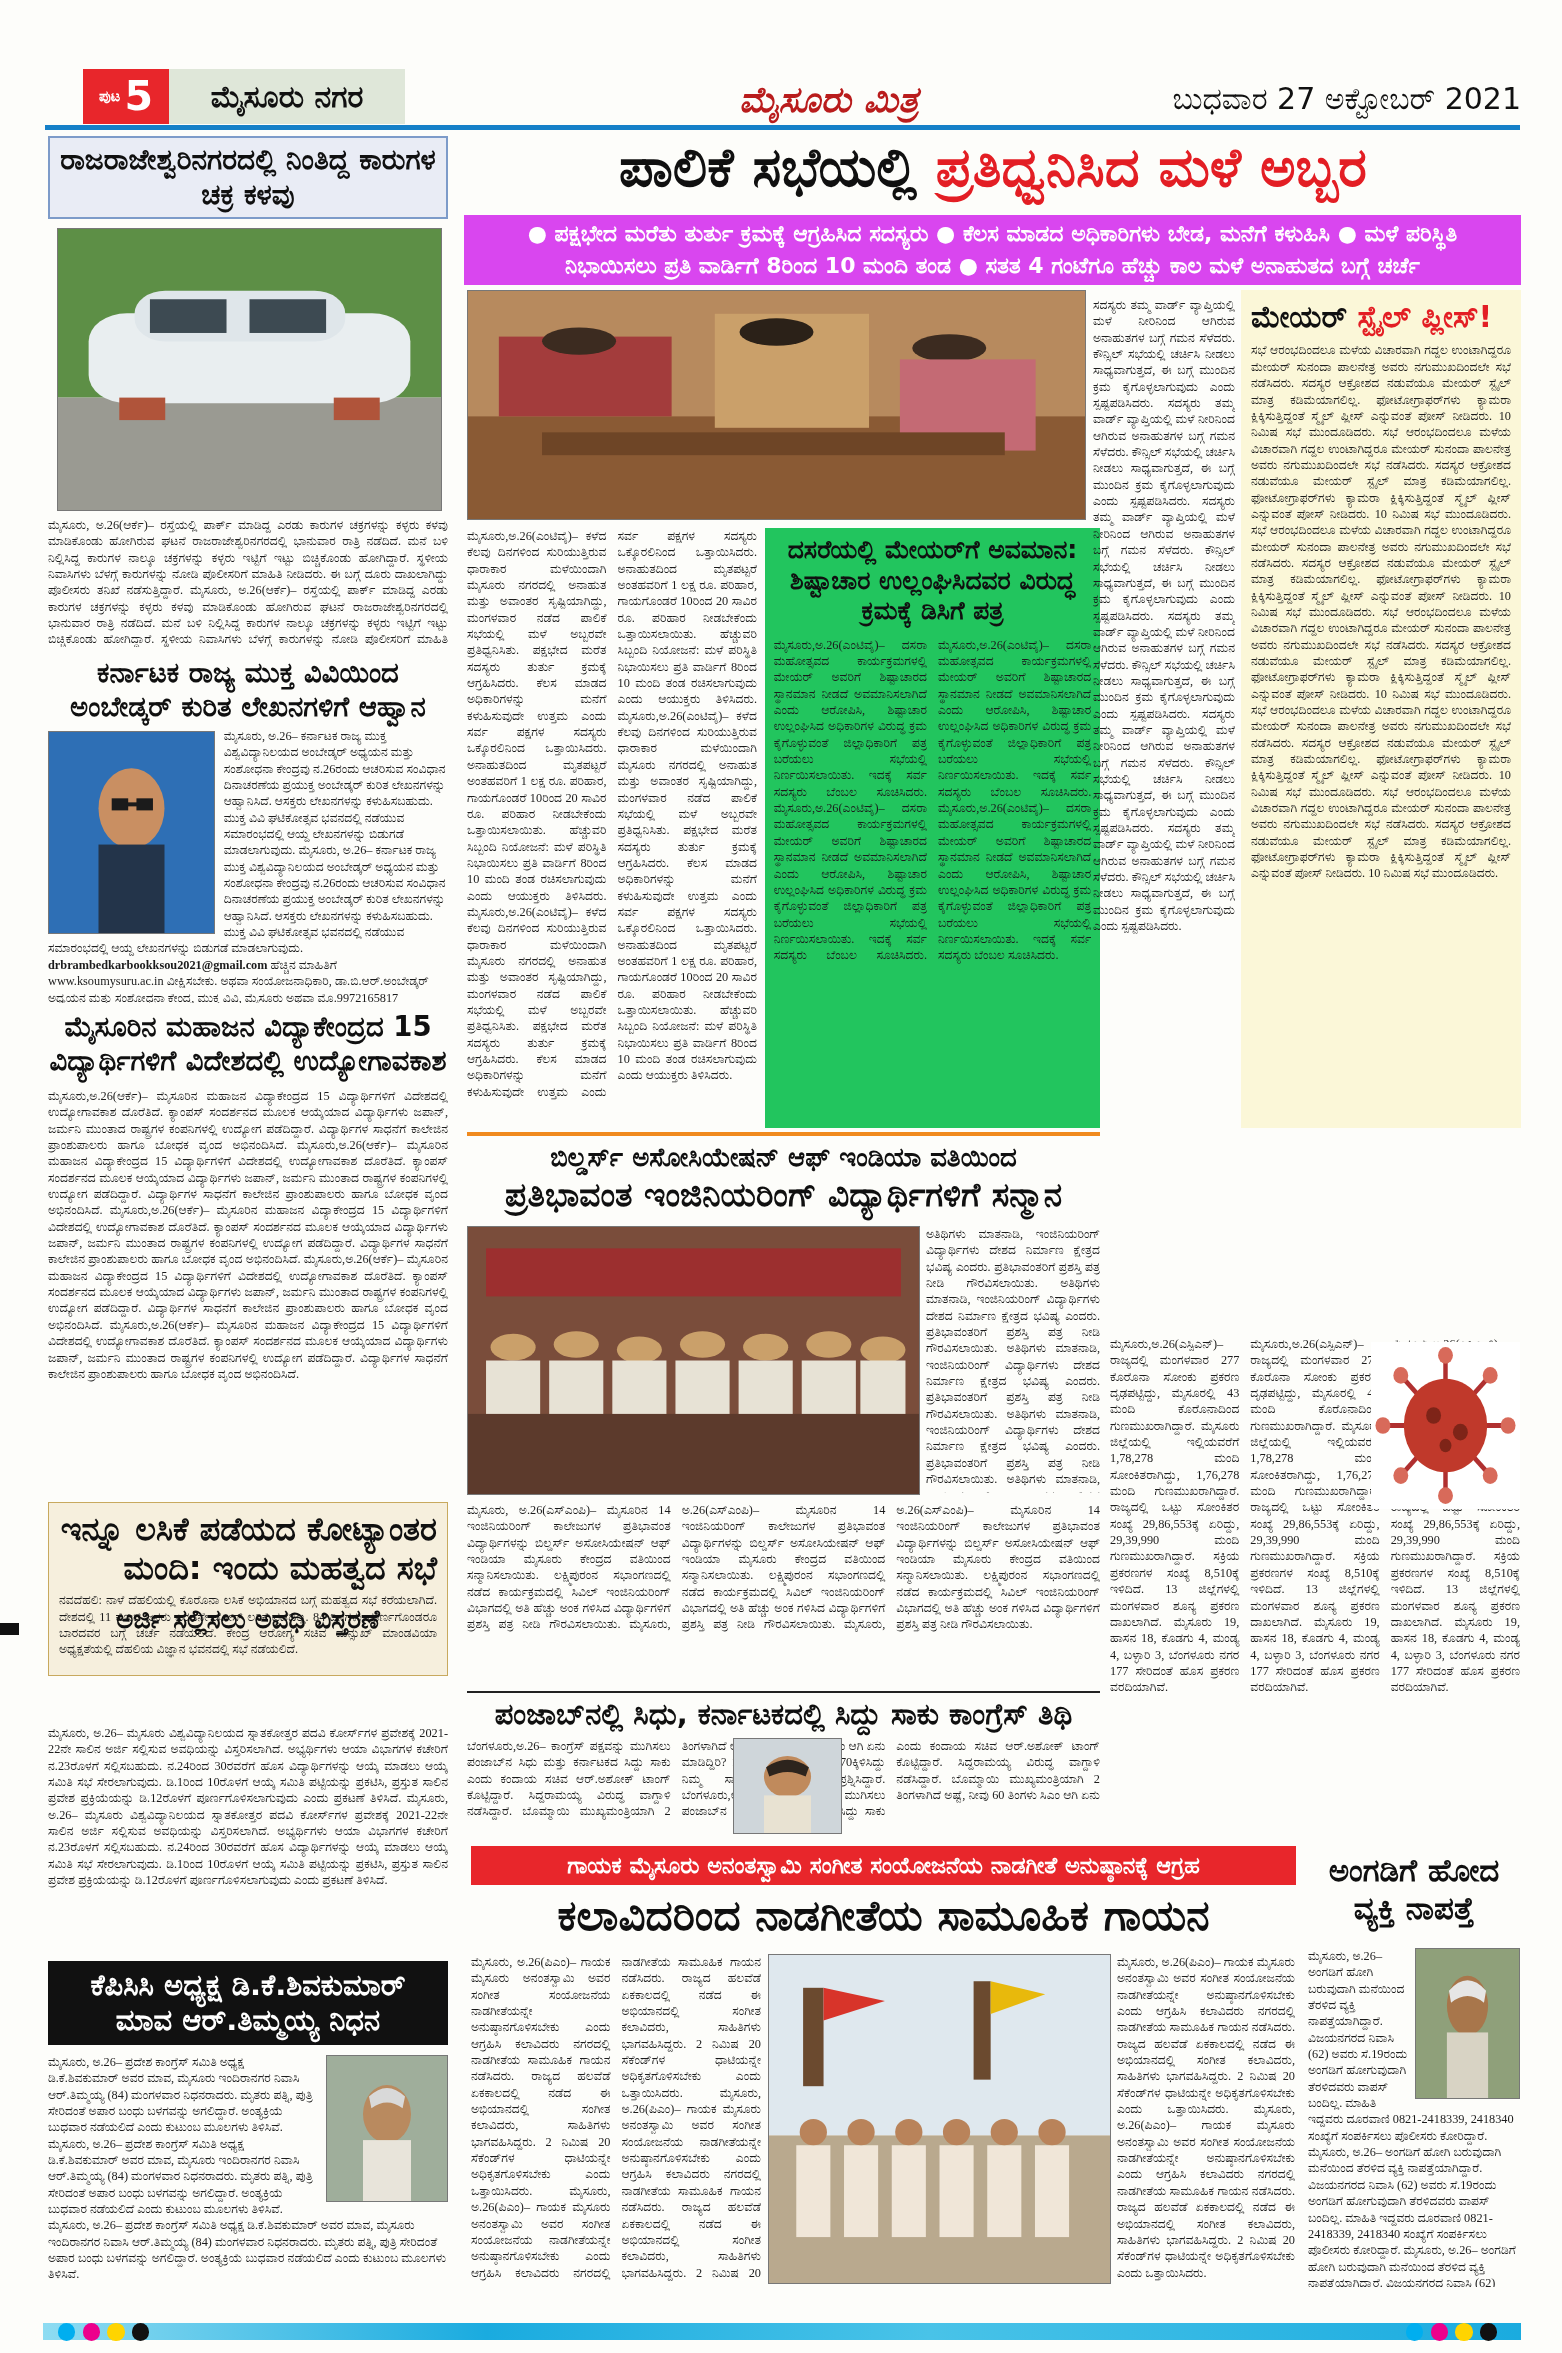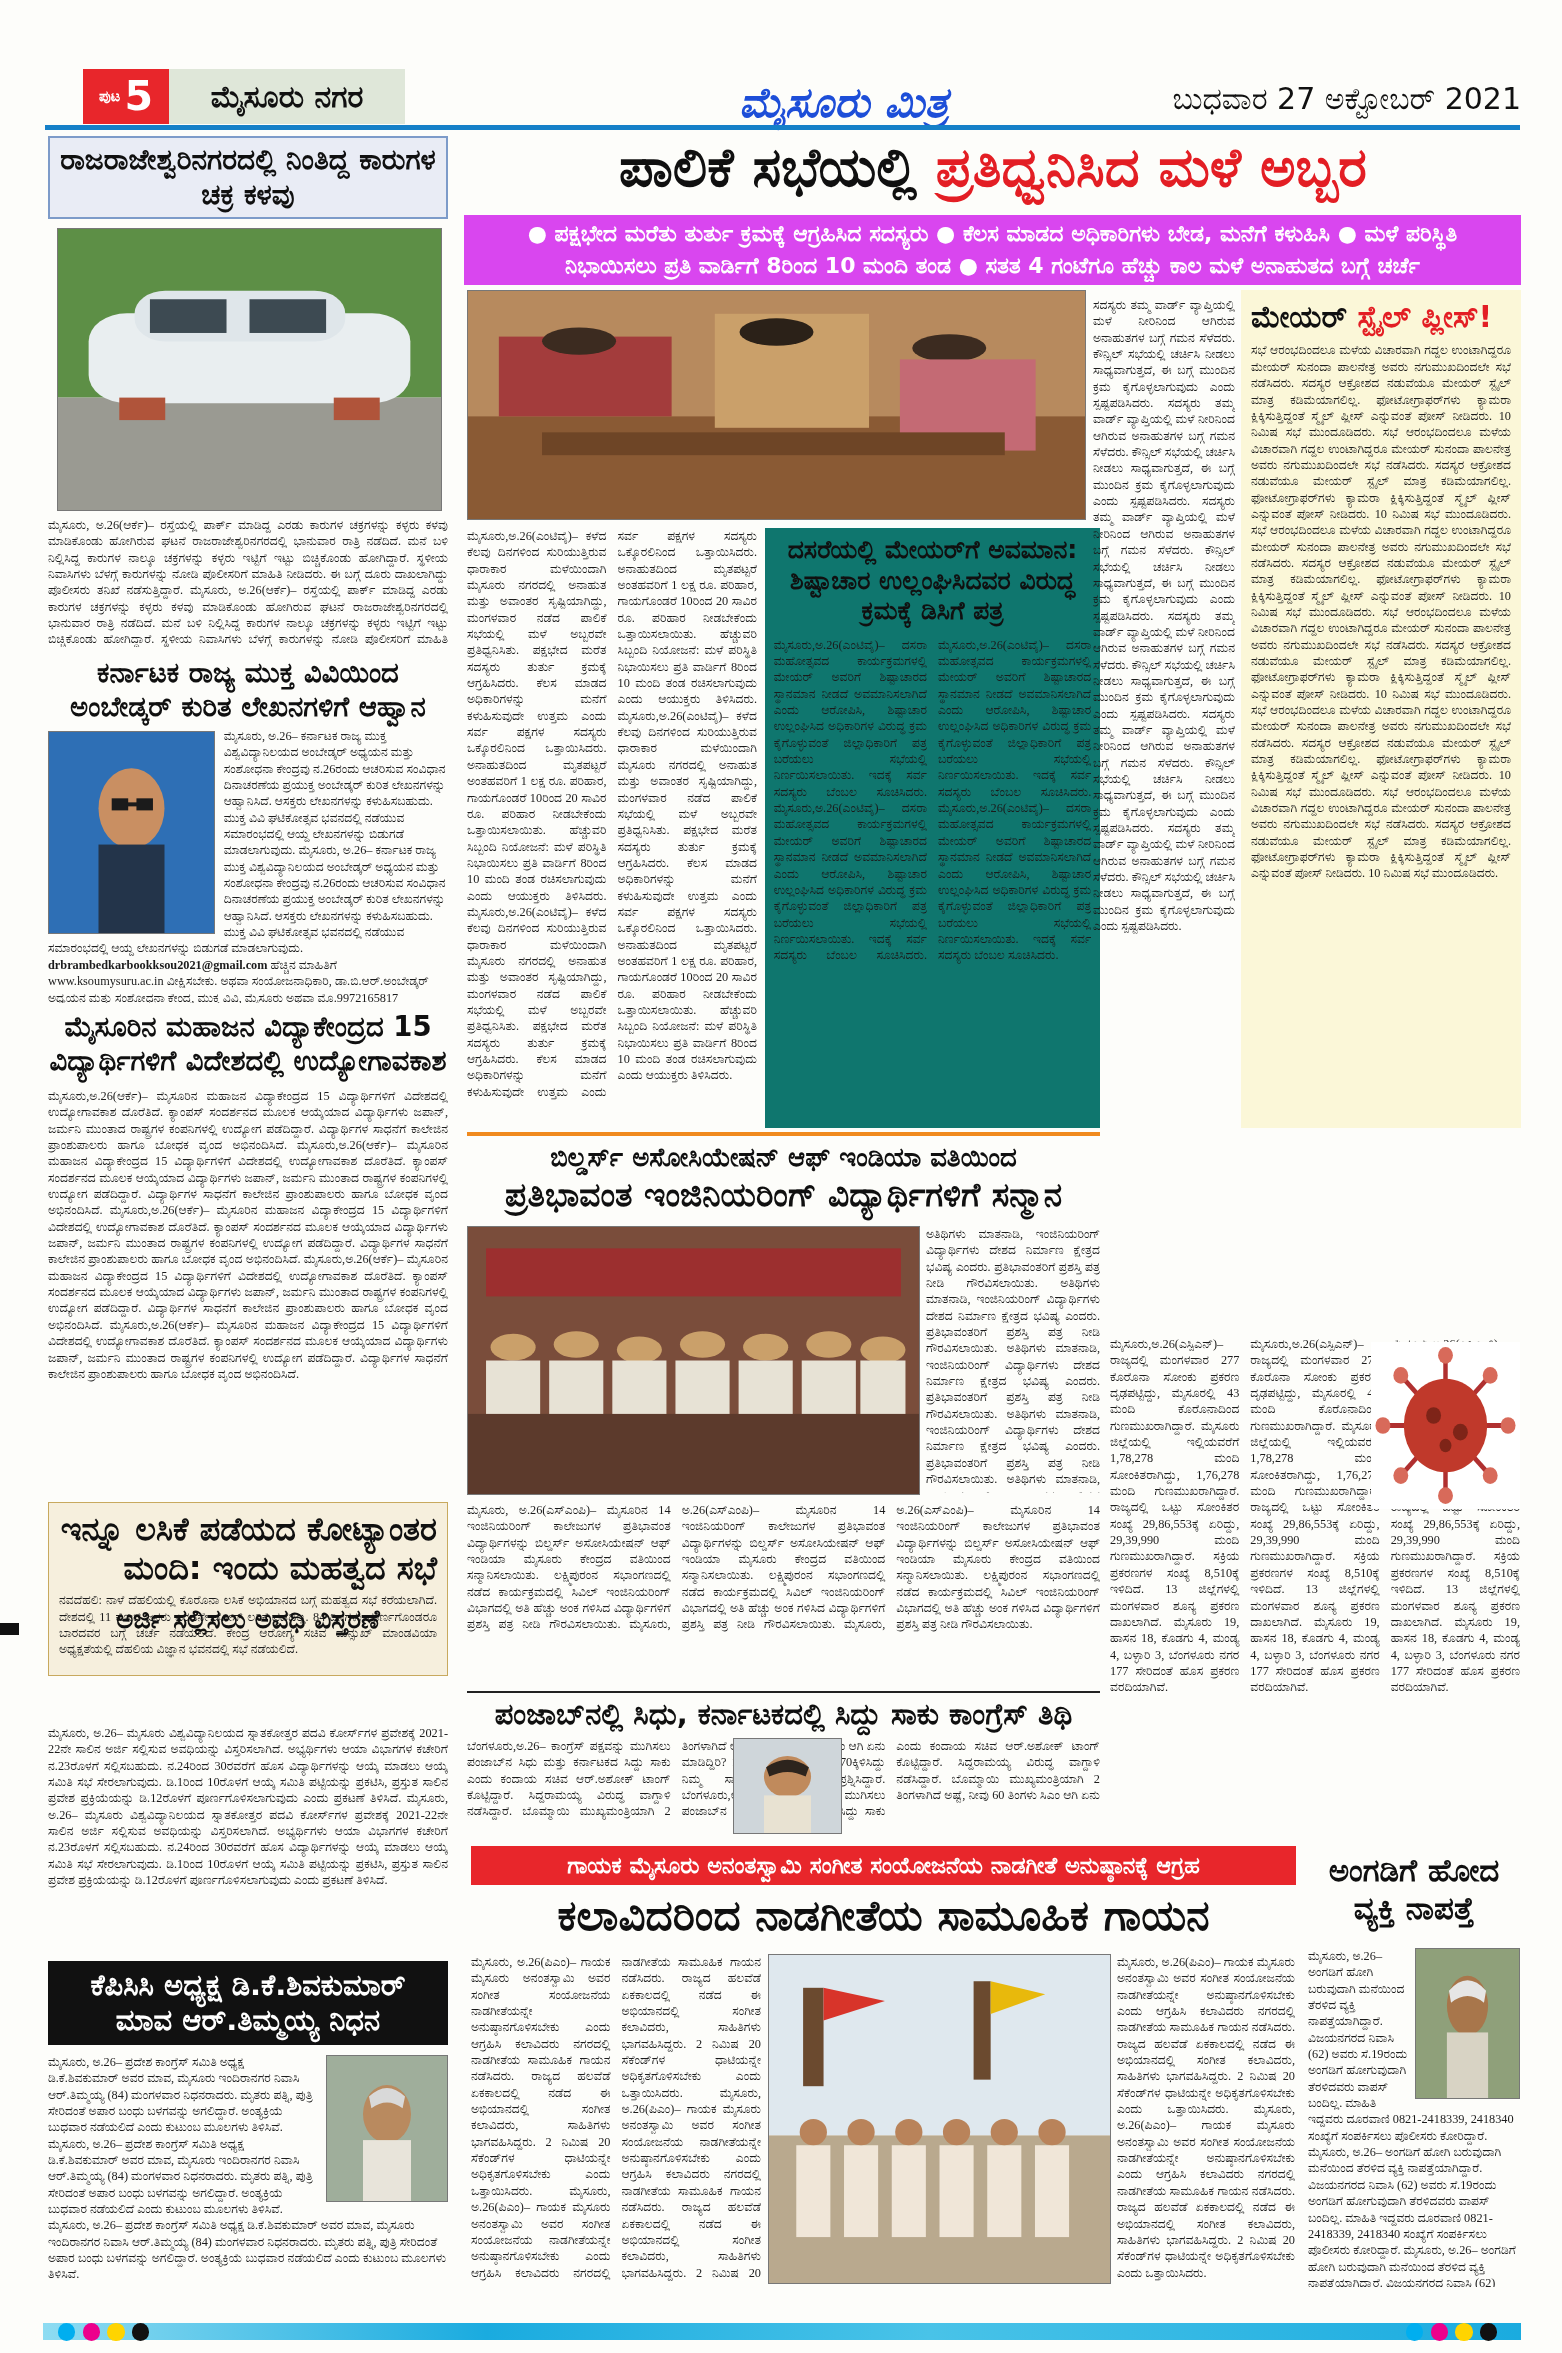--- a/index.html
+++ b/index.html
@@ -31,7 +31,7 @@
     <span style="font-family:'DejaVu Sans',sans-serif;font-weight:bold;font-size:30px;color:#111;">ಮೈಸೂರು ನಗರ</span>
   </div>
   <div class="abs" style="left:739px;top:78px;width:304px;height:43px;">
-    <span style="font-family:'DejaVu Serif',serif;font-style:italic;font-weight:bold;font-size:42px;color:#1d4ed8;">ಮೈಸೂರು ಮಿತ್ರ</span>
+    <span style="font-family:'DejaVu Serif',serif;font-style:italic;font-weight:bold;font-size:36px;color:#b91c1c;">ಮೈಸೂರು ಮಿತ್ರ</span>
   </div>
   <div class="abs" style="left:1073px;top:81px;width:448px;height:41px;text-align:right;">
     <span style="font-family:'DejaVu Sans',sans-serif;font-size:30px;color:#111;">ಬುಧವಾರ 27 ಅಕ್ಟೋಬರ್ 2021</span>

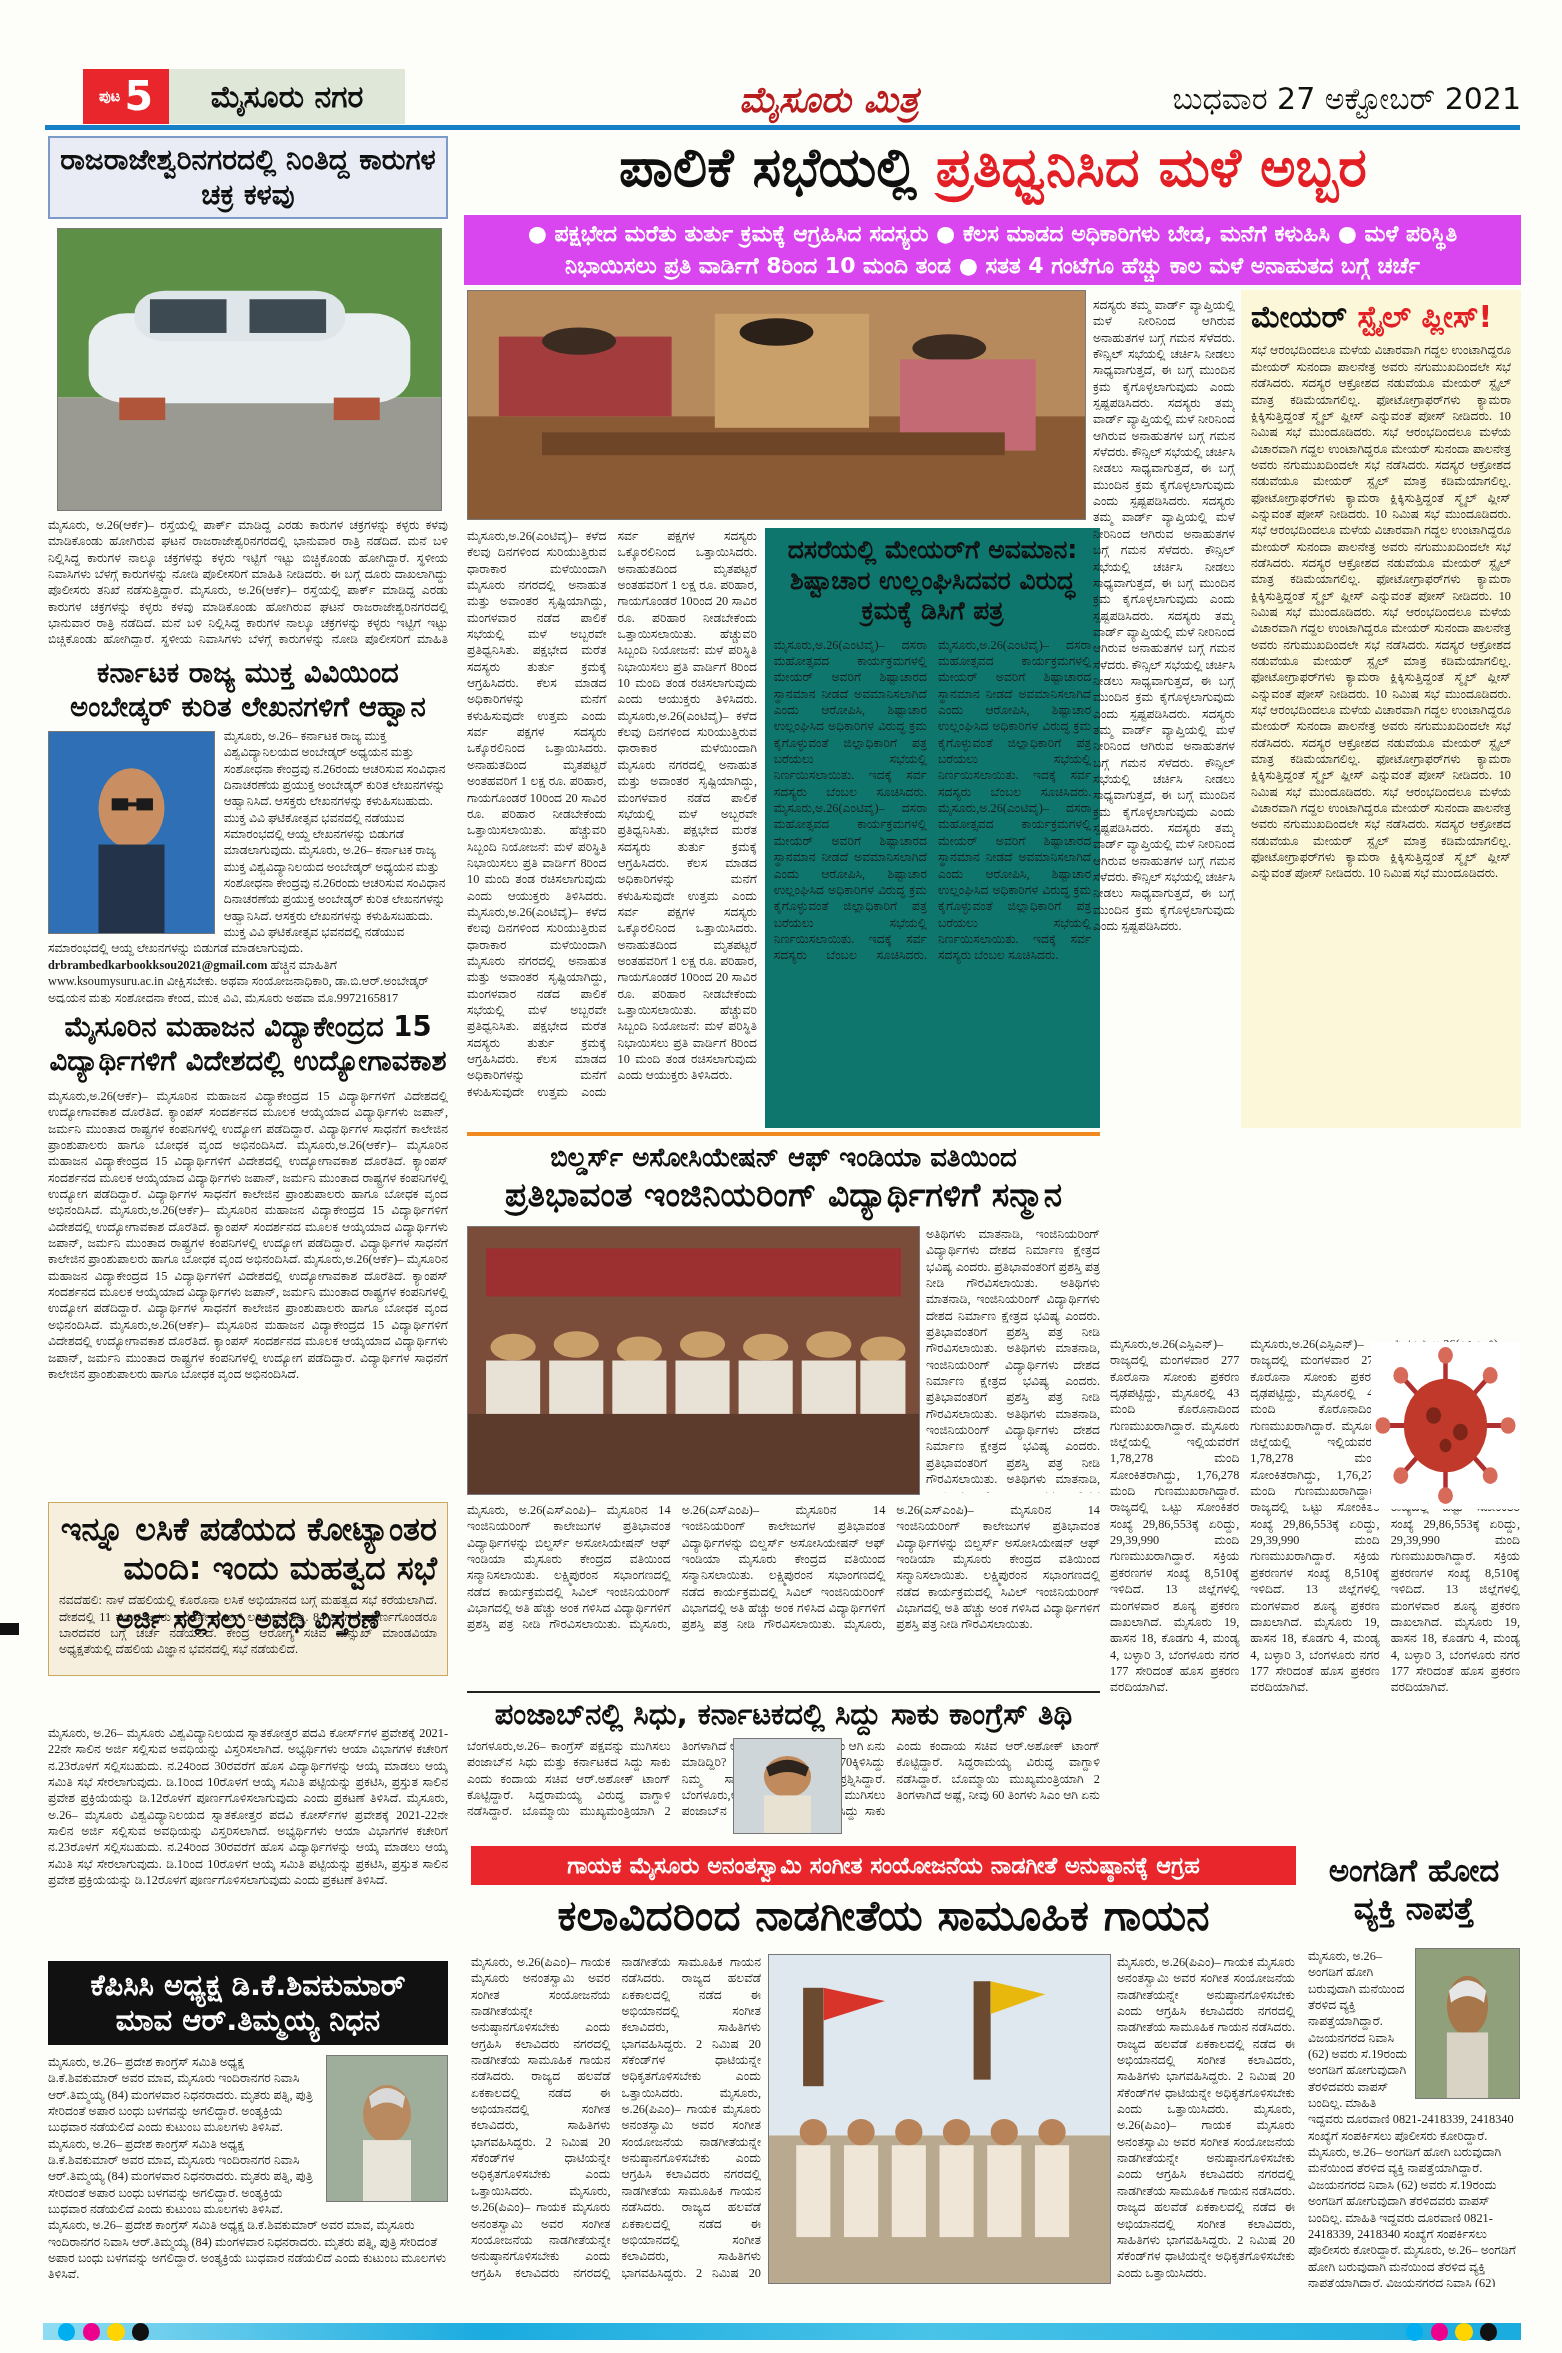--- a/index.html
+++ b/index.html
@@ -63,7 +63,7 @@
     <span>ಮೈಸೂರು,ಅ.26(ಎಂಟಿವೈ)– ಕಳೆದ ಕೆಲವು ದಿನಗಳಿಂದ ಸುರಿಯುತ್ತಿರುವ ಧಾರಾಕಾರ ಮಳೆಯಿಂದಾಗಿ ಮೈಸೂರು ನಗರದಲ್ಲಿ ಅನಾಹುತ ಮತ್ತು ಅವಾಂತರ ಸೃಷ್ಟಿಯಾಗಿದ್ದು, ಮಂಗಳವಾರ ನಡೆದ ಪಾಲಿಕೆ ಸಭೆಯಲ್ಲಿ ಮಳೆ ಅಬ್ಬರವೇ ಪ್ರತಿಧ್ವನಿಸಿತು. ಪಕ್ಷಭೇದ ಮರೆತ ಸದಸ್ಯರು ತುರ್ತು ಕ್ರಮಕ್ಕೆ ಆಗ್ರಹಿಸಿದರು. ಕೆಲಸ ಮಾಡದ ಅಧಿಕಾರಿಗಳನ್ನು ಮನೆಗೆ ಕಳುಹಿಸುವುದೇ ಉತ್ತಮ ಎಂದು ಸರ್ವ ಪಕ್ಷಗಳ ಸದಸ್ಯರು ಒಕ್ಕೊರಲಿನಿಂದ ಒತ್ತಾಯಿಸಿದರು. ಅನಾಹುತದಿಂದ ಮೃತಪಟ್ಟರೆ ಅಂತಹವರಿಗೆ 1 ಲಕ್ಷ ರೂ. ಪರಿಹಾರ, ಗಾಯಗೊಂಡರೆ 10ರಿಂದ 20 ಸಾವಿರ ರೂ. ಪರಿಹಾರ ನೀಡಬೇಕೆಂದು ಒತ್ತಾಯಿಸಲಾಯಿತು. ಹೆಚ್ಚುವರಿ ಸಿಬ್ಬಂದಿ ನಿಯೋಜನೆ: ಮಳೆ ಪರಿಸ್ಥಿತಿ ನಿಭಾಯಿಸಲು ಪ್ರತಿ ವಾರ್ಡಿಗೆ 8ರಿಂದ 10 ಮಂದಿ ತಂಡ ರಚಿಸಲಾಗುವುದು ಎಂದು ಆಯುಕ್ತರು ತಿಳಿಸಿದರು. ಮೈಸೂರು,ಅ.26(ಎಂಟಿವೈ)– ಕಳೆದ ಕೆಲವು ದಿನಗಳಿಂದ ಸುರಿಯುತ್ತಿರುವ ಧಾರಾಕಾರ ಮಳೆಯಿಂದಾಗಿ ಮೈಸೂರು ನಗರದಲ್ಲಿ ಅನಾಹುತ ಮತ್ತು ಅವಾಂತರ ಸೃಷ್ಟಿಯಾಗಿದ್ದು, ಮಂಗಳವಾರ ನಡೆದ ಪಾಲಿಕೆ ಸಭೆಯಲ್ಲಿ ಮಳೆ ಅಬ್ಬರವೇ ಪ್ರತಿಧ್ವನಿಸಿತು. ಪಕ್ಷಭೇದ ಮರೆತ ಸದಸ್ಯರು ತುರ್ತು ಕ್ರಮಕ್ಕೆ ಆಗ್ರಹಿಸಿದರು. ಕೆಲಸ ಮಾಡದ ಅಧಿಕಾರಿಗಳನ್ನು ಮನೆಗೆ ಕಳುಹಿಸುವುದೇ ಉತ್ತಮ ಎಂದು ಸರ್ವ ಪಕ್ಷಗಳ ಸದಸ್ಯರು ಒಕ್ಕೊರಲಿನಿಂದ ಒತ್ತಾಯಿಸಿದರು. ಅನಾಹುತದಿಂದ ಮೃತಪಟ್ಟರೆ ಅಂತಹವರಿಗೆ 1 ಲಕ್ಷ ರೂ. ಪರಿಹಾರ, ಗಾಯಗೊಂಡರೆ 10ರಿಂದ 20 ಸಾವಿರ ರೂ. ಪರಿಹಾರ ನೀಡಬೇಕೆಂದು ಒತ್ತಾಯಿಸಲಾಯಿತು. ಹೆಚ್ಚುವರಿ ಸಿಬ್ಬಂದಿ ನಿಯೋಜನೆ: ಮಳೆ ಪರಿಸ್ಥಿತಿ ನಿಭಾಯಿಸಲು ಪ್ರತಿ ವಾರ್ಡಿಗೆ 8ರಿಂದ 10 ಮಂದಿ ತಂಡ ರಚಿಸಲಾಗುವುದು ಎಂದು ಆಯುಕ್ತರು ತಿಳಿಸಿದರು. ಮೈಸೂರು,ಅ.26(ಎಂಟಿವೈ)– ಕಳೆದ ಕೆಲವು ದಿನಗಳಿಂದ ಸುರಿಯುತ್ತಿರುವ ಧಾರಾಕಾರ ಮಳೆಯಿಂದಾಗಿ ಮೈಸೂರು ನಗರದಲ್ಲಿ ಅನಾಹುತ ಮತ್ತು ಅವಾಂತರ ಸೃಷ್ಟಿಯಾಗಿದ್ದು, ಮಂಗಳವಾರ ನಡೆದ ಪಾಲಿಕೆ ಸಭೆಯಲ್ಲಿ ಮಳೆ ಅಬ್ಬರವೇ ಪ್ರತಿಧ್ವನಿಸಿತು. ಪಕ್ಷಭೇದ ಮರೆತ ಸದಸ್ಯರು ತುರ್ತು ಕ್ರಮಕ್ಕೆ ಆಗ್ರಹಿಸಿದರು. ಕೆಲಸ ಮಾಡದ ಅಧಿಕಾರಿಗಳನ್ನು ಮನೆಗೆ ಕಳುಹಿಸುವುದೇ ಉತ್ತಮ ಎಂದು ಸರ್ವ ಪಕ್ಷಗಳ ಸದಸ್ಯರು ಒಕ್ಕೊರಲಿನಿಂದ ಒತ್ತಾಯಿಸಿದರು. ಅನಾಹುತದಿಂದ ಮೃತಪಟ್ಟರೆ ಅಂತಹವರಿಗೆ 1 ಲಕ್ಷ ರೂ. ಪರಿಹಾರ, ಗಾಯಗೊಂಡರೆ 10ರಿಂದ 20 ಸಾವಿರ ರೂ. ಪರಿಹಾರ ನೀಡಬೇಕೆಂದು ಒತ್ತಾಯಿಸಲಾಯಿತು. ಹೆಚ್ಚುವರಿ ಸಿಬ್ಬಂದಿ ನಿಯೋಜನೆ: ಮಳೆ ಪರಿಸ್ಥಿತಿ ನಿಭಾಯಿಸಲು ಪ್ರತಿ ವಾರ್ಡಿಗೆ 8ರಿಂದ 10 ಮಂದಿ ತಂಡ ರಚಿಸಲಾಗುವುದು ಎಂದು ಆಯುಕ್ತರು ತಿಳಿಸಿದರು.</span>
   </div>
 
-  <div class="abs" style="left:765px;top:528px;width:335px;height:600px;background:#0f766e;padding:7.2px 8.7px;box-sizing:border-box;">
+  <div class="abs" style="left:765px;top:528px;width:335px;height:600px;background:#22c55e;padding:7.2px 8.7px;box-sizing:border-box;">
     <div class="hl" style="font-size:25px;margin-bottom:10px;">ದಸರೆಯಲ್ಲಿ ಮೇಯರ್‌ಗೆ ಅವಮಾನ: ಶಿಷ್ಟಾಚಾರ ಉಲ್ಲಂಘಿಸಿದವರ ವಿರುದ್ಧ ಕ್ರಮಕ್ಕೆ ಡಿಸಿಗೆ ಪತ್ರ</div>
     <div class="body-text cols2" style="height:464px;">
       <span>ಮೈಸೂರು,ಅ.26(ಎಂಟಿವೈ)– ದಸರಾ ಮಹೋತ್ಸವದ ಕಾರ್ಯಕ್ರಮಗಳಲ್ಲಿ ಮೇಯರ್ ಅವರಿಗೆ ಶಿಷ್ಟಾಚಾರದ ಸ್ಥಾನಮಾನ ನೀಡದೆ ಅವಮಾನಿಸಲಾಗಿದೆ ಎಂದು ಆರೋಪಿಸಿ, ಶಿಷ್ಟಾಚಾರ ಉಲ್ಲಂಘಿಸಿದ ಅಧಿಕಾರಿಗಳ ವಿರುದ್ಧ ಕ್ರಮ ಕೈಗೊಳ್ಳುವಂತೆ ಜಿಲ್ಲಾಧಿಕಾರಿಗೆ ಪತ್ರ ಬರೆಯಲು ಸಭೆಯಲ್ಲಿ ನಿರ್ಣಯಿಸಲಾಯಿತು. ಇದಕ್ಕೆ ಸರ್ವ ಸದಸ್ಯರು ಬೆಂಬಲ ಸೂಚಿಸಿದರು. ಮೈಸೂರು,ಅ.26(ಎಂಟಿವೈ)– ದಸರಾ ಮಹೋತ್ಸವದ ಕಾರ್ಯಕ್ರಮಗಳಲ್ಲಿ ಮೇಯರ್ ಅವರಿಗೆ ಶಿಷ್ಟಾಚಾರದ ಸ್ಥಾನಮಾನ ನೀಡದೆ ಅವಮಾನಿಸಲಾಗಿದೆ ಎಂದು ಆರೋಪಿಸಿ, ಶಿಷ್ಟಾಚಾರ ಉಲ್ಲಂಘಿಸಿದ ಅಧಿಕಾರಿಗಳ ವಿರುದ್ಧ ಕ್ರಮ ಕೈಗೊಳ್ಳುವಂತೆ ಜಿಲ್ಲಾಧಿಕಾರಿಗೆ ಪತ್ರ ಬರೆಯಲು ಸಭೆಯಲ್ಲಿ ನಿರ್ಣಯಿಸಲಾಯಿತು. ಇದಕ್ಕೆ ಸರ್ವ ಸದಸ್ಯರು ಬೆಂಬಲ ಸೂಚಿಸಿದರು. ಮೈಸೂರು,ಅ.26(ಎಂಟಿವೈ)– ದಸರಾ ಮಹೋತ್ಸವದ ಕಾರ್ಯಕ್ರಮಗಳಲ್ಲಿ ಮೇಯರ್ ಅವರಿಗೆ ಶಿಷ್ಟಾಚಾರದ ಸ್ಥಾನಮಾನ ನೀಡದೆ ಅವಮಾನಿಸಲಾಗಿದೆ ಎಂದು ಆರೋಪಿಸಿ, ಶಿಷ್ಟಾಚಾರ ಉಲ್ಲಂಘಿಸಿದ ಅಧಿಕಾರಿಗಳ ವಿರುದ್ಧ ಕ್ರಮ ಕೈಗೊಳ್ಳುವಂತೆ ಜಿಲ್ಲಾಧಿಕಾರಿಗೆ ಪತ್ರ ಬರೆಯಲು ಸಭೆಯಲ್ಲಿ ನಿರ್ಣಯಿಸಲಾಯಿತು. ಇದಕ್ಕೆ ಸರ್ವ ಸದಸ್ಯರು ಬೆಂಬಲ ಸೂಚಿಸಿದರು. ಮೈಸೂರು,ಅ.26(ಎಂಟಿವೈ)– ದಸರಾ ಮಹೋತ್ಸವದ ಕಾರ್ಯಕ್ರಮಗಳಲ್ಲಿ ಮೇಯರ್ ಅವರಿಗೆ ಶಿಷ್ಟಾಚಾರದ ಸ್ಥಾನಮಾನ ನೀಡದೆ ಅವಮಾನಿಸಲಾಗಿದೆ ಎಂದು ಆರೋಪಿಸಿ, ಶಿಷ್ಟಾಚಾರ ಉಲ್ಲಂಘಿಸಿದ ಅಧಿಕಾರಿಗಳ ವಿರುದ್ಧ ಕ್ರಮ ಕೈಗೊಳ್ಳುವಂತೆ ಜಿಲ್ಲಾಧಿಕಾರಿಗೆ ಪತ್ರ ಬರೆಯಲು ಸಭೆಯಲ್ಲಿ ನಿರ್ಣಯಿಸಲಾಯಿತು. ಇದಕ್ಕೆ ಸರ್ವ ಸದಸ್ಯರು ಬೆಂಬಲ ಸೂಚಿಸಿದರು.</span>

